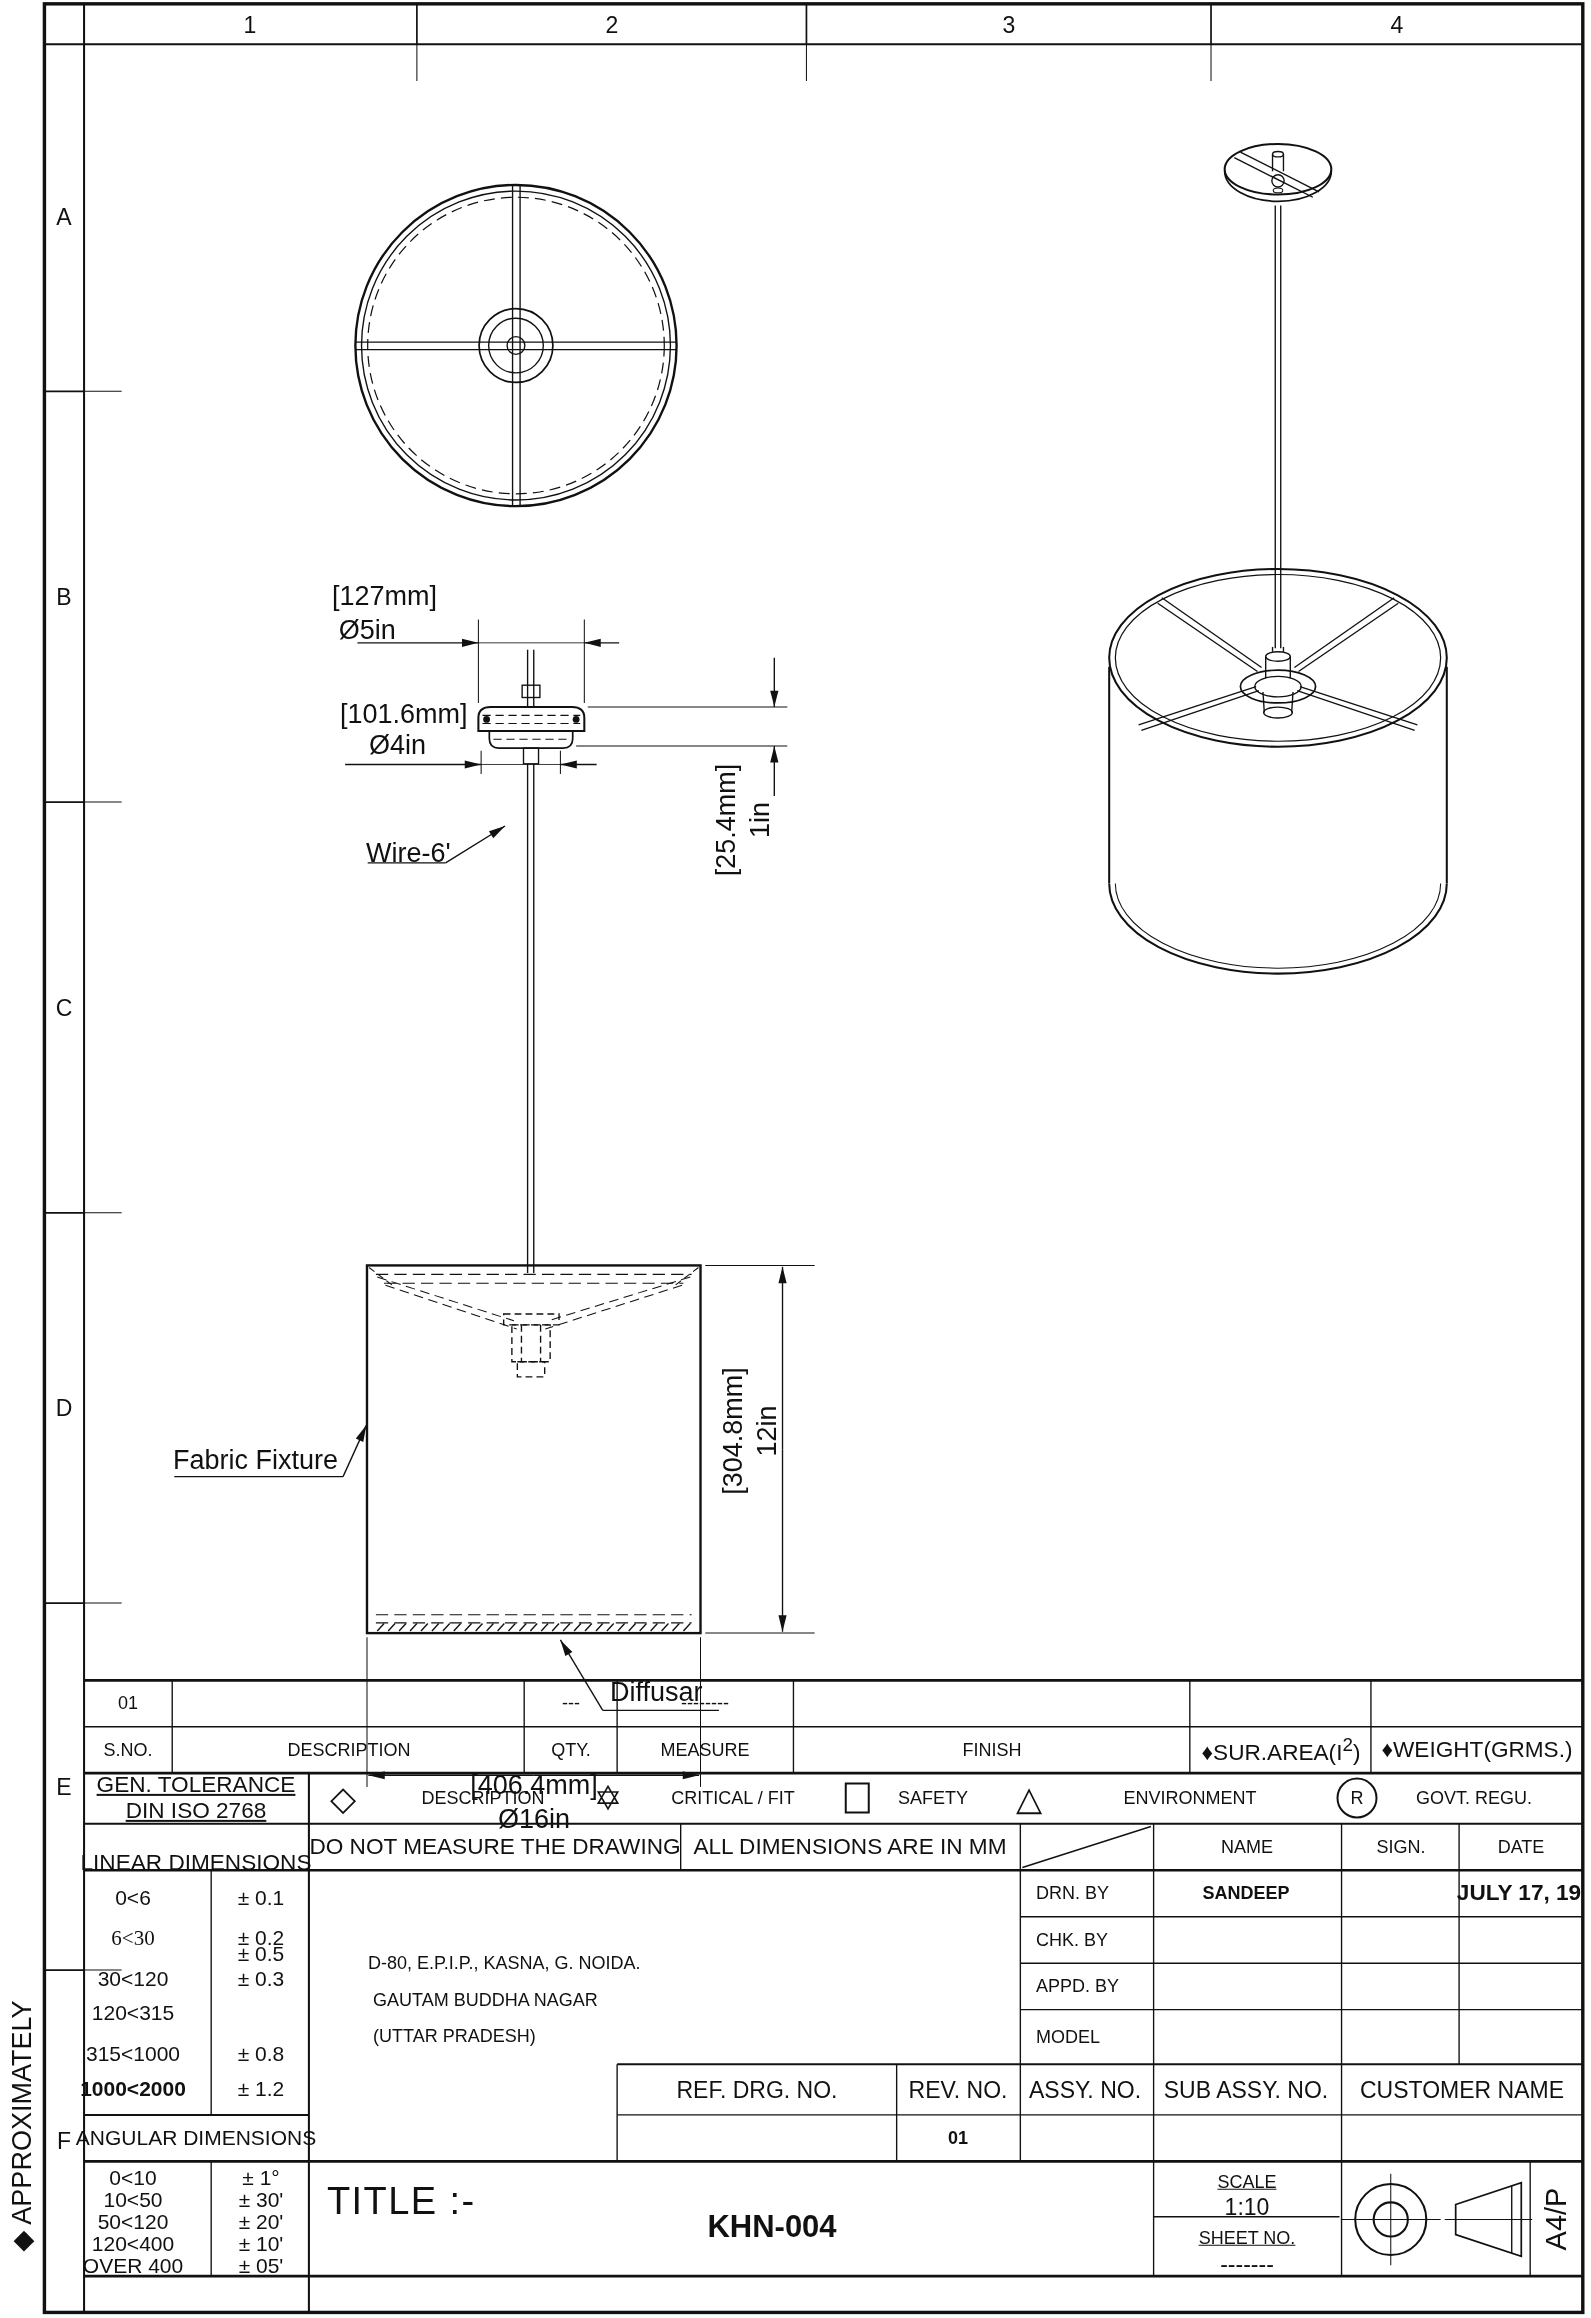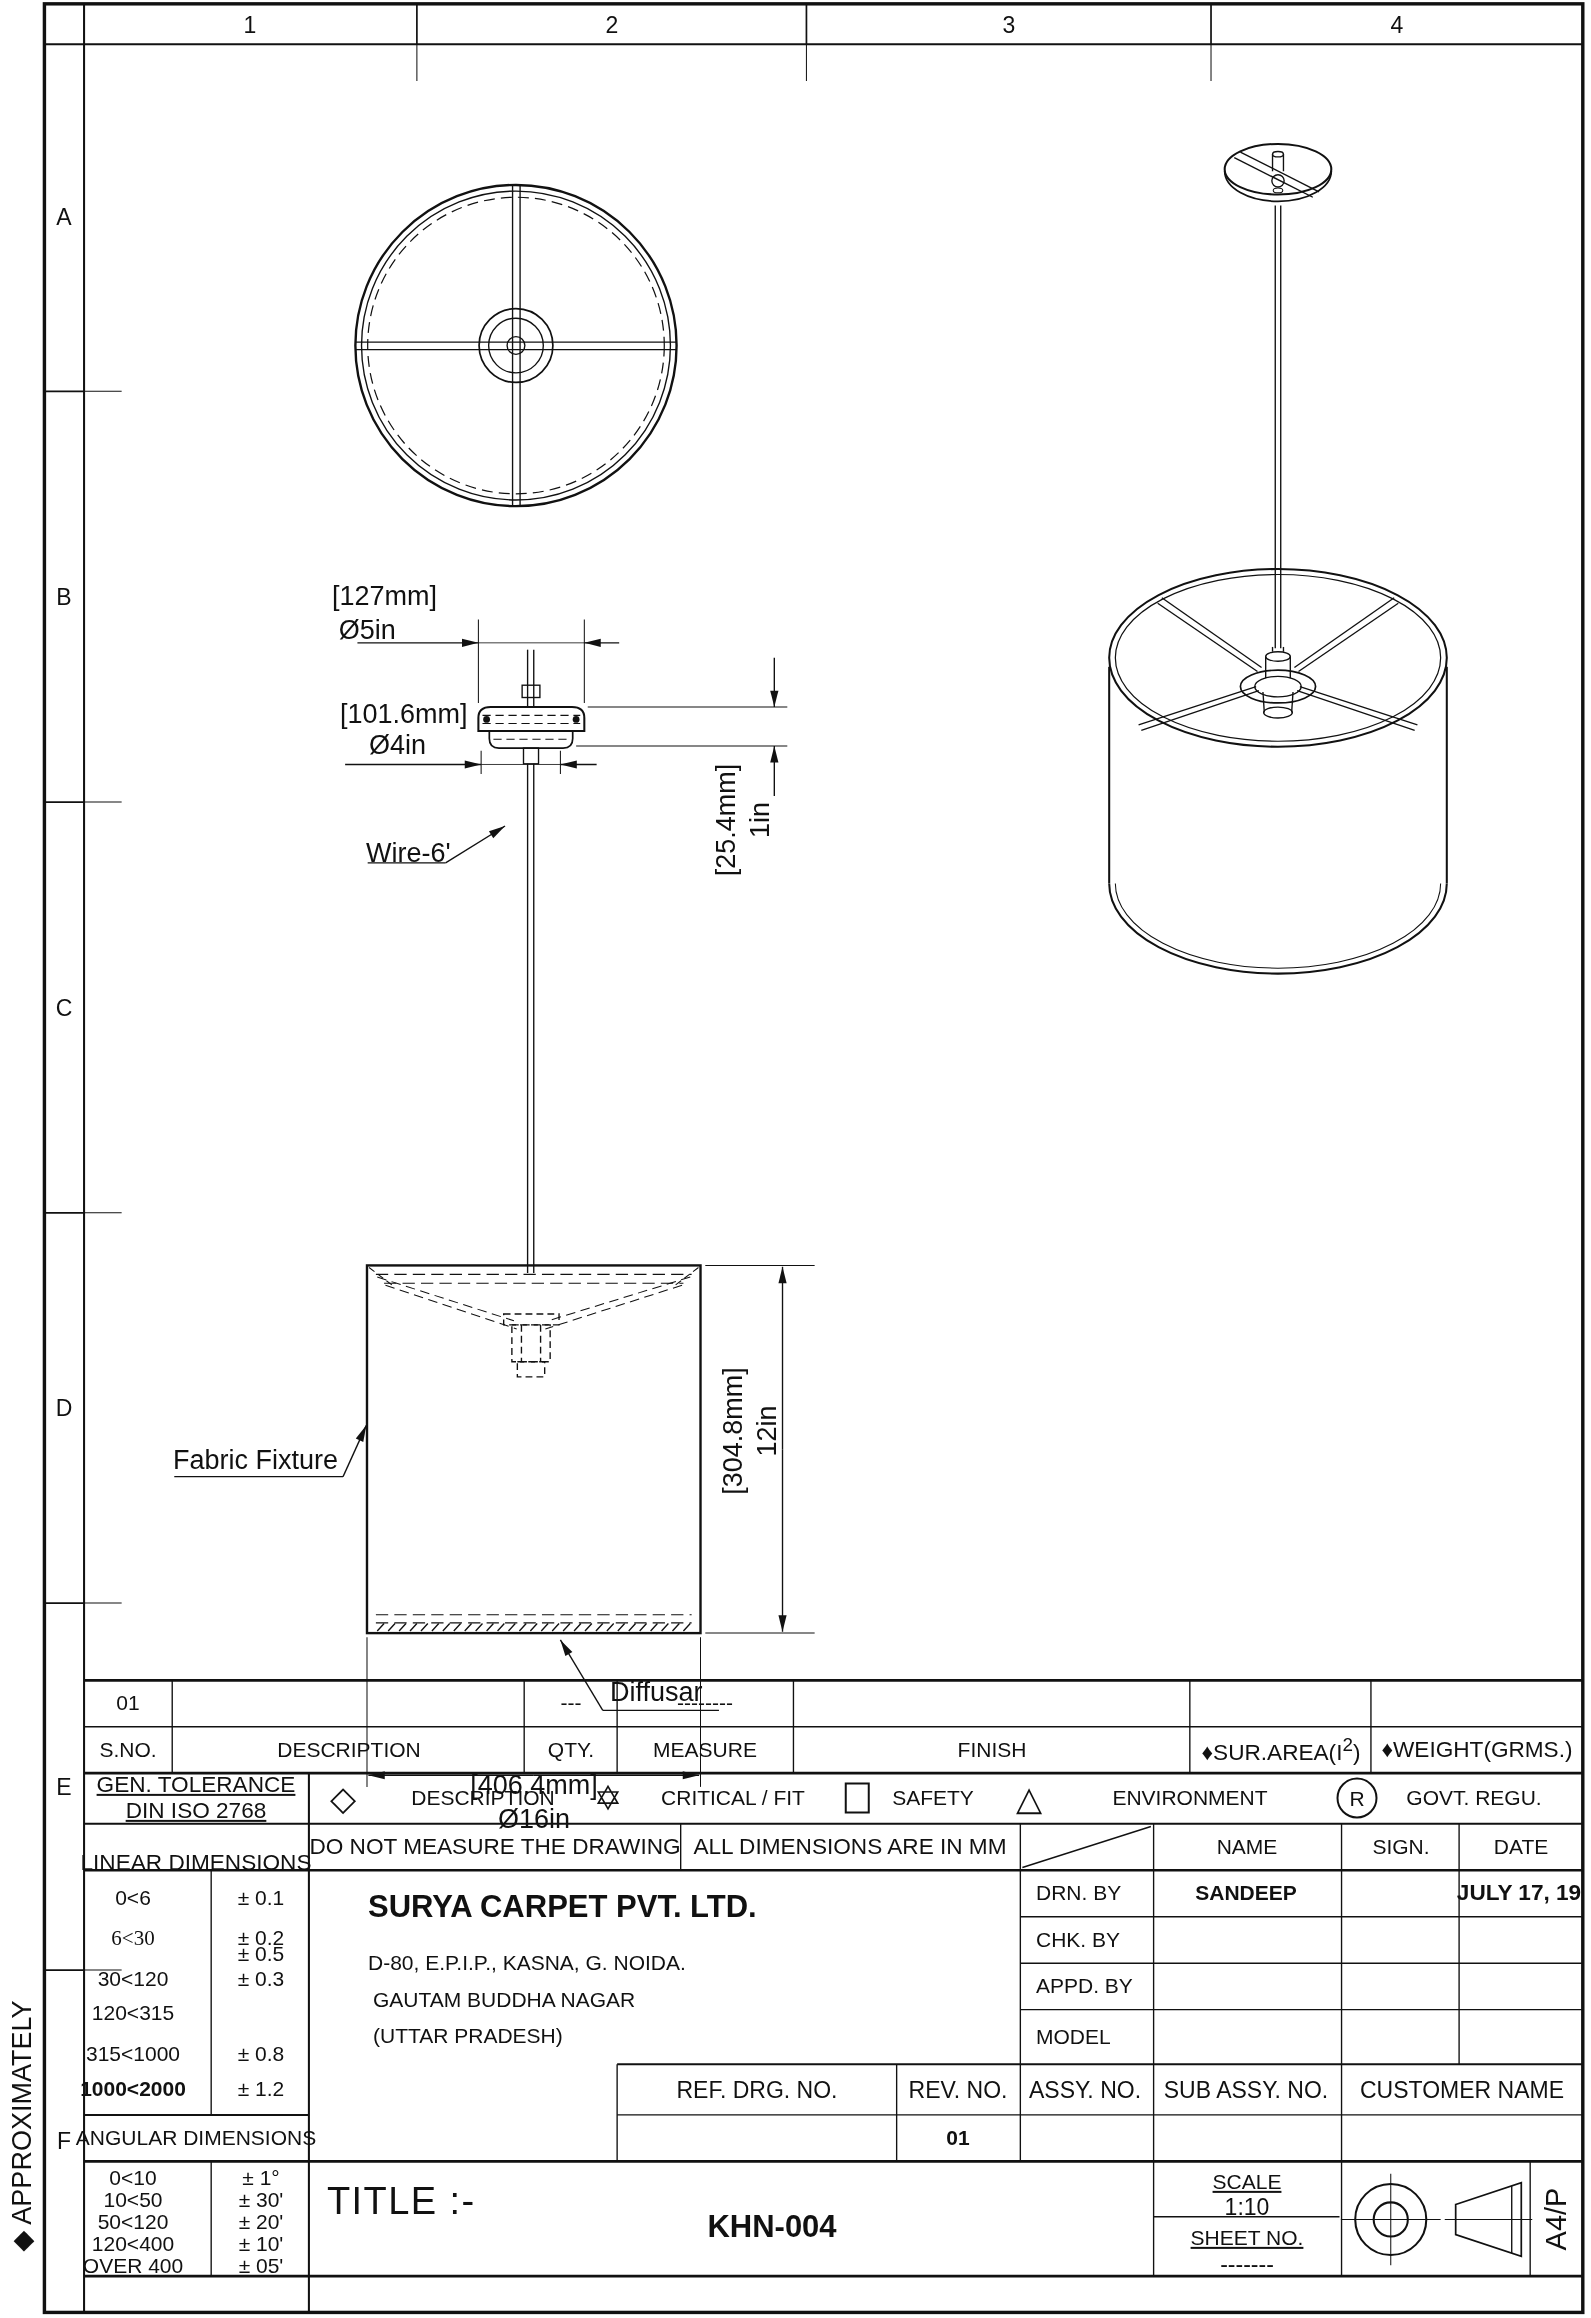--- a/index.html
+++ b/index.html
@@ -11,7 +11,7 @@
   .l{transform:translateY(-50%);}
   .rot{transform:translate(-50%,-50%) rotate(-90deg);text-align:center;}
   .f31{font-size:21px;} .f33{font-size:22.6px;} .f34{font-size:23px;}
-  .f36{font-size:21px;} .f40{font-size:27px;}
+  .f36{font-size:18px;} .f40{font-size:27px;}
   .f42{font-size:29px;} .f46{font-size:31px;} .f56{font-size:38px;}
   .b{font-weight:bold;} .u{text-decoration:underline;}
   .dim{font-size:27px;line-height:1.25;}

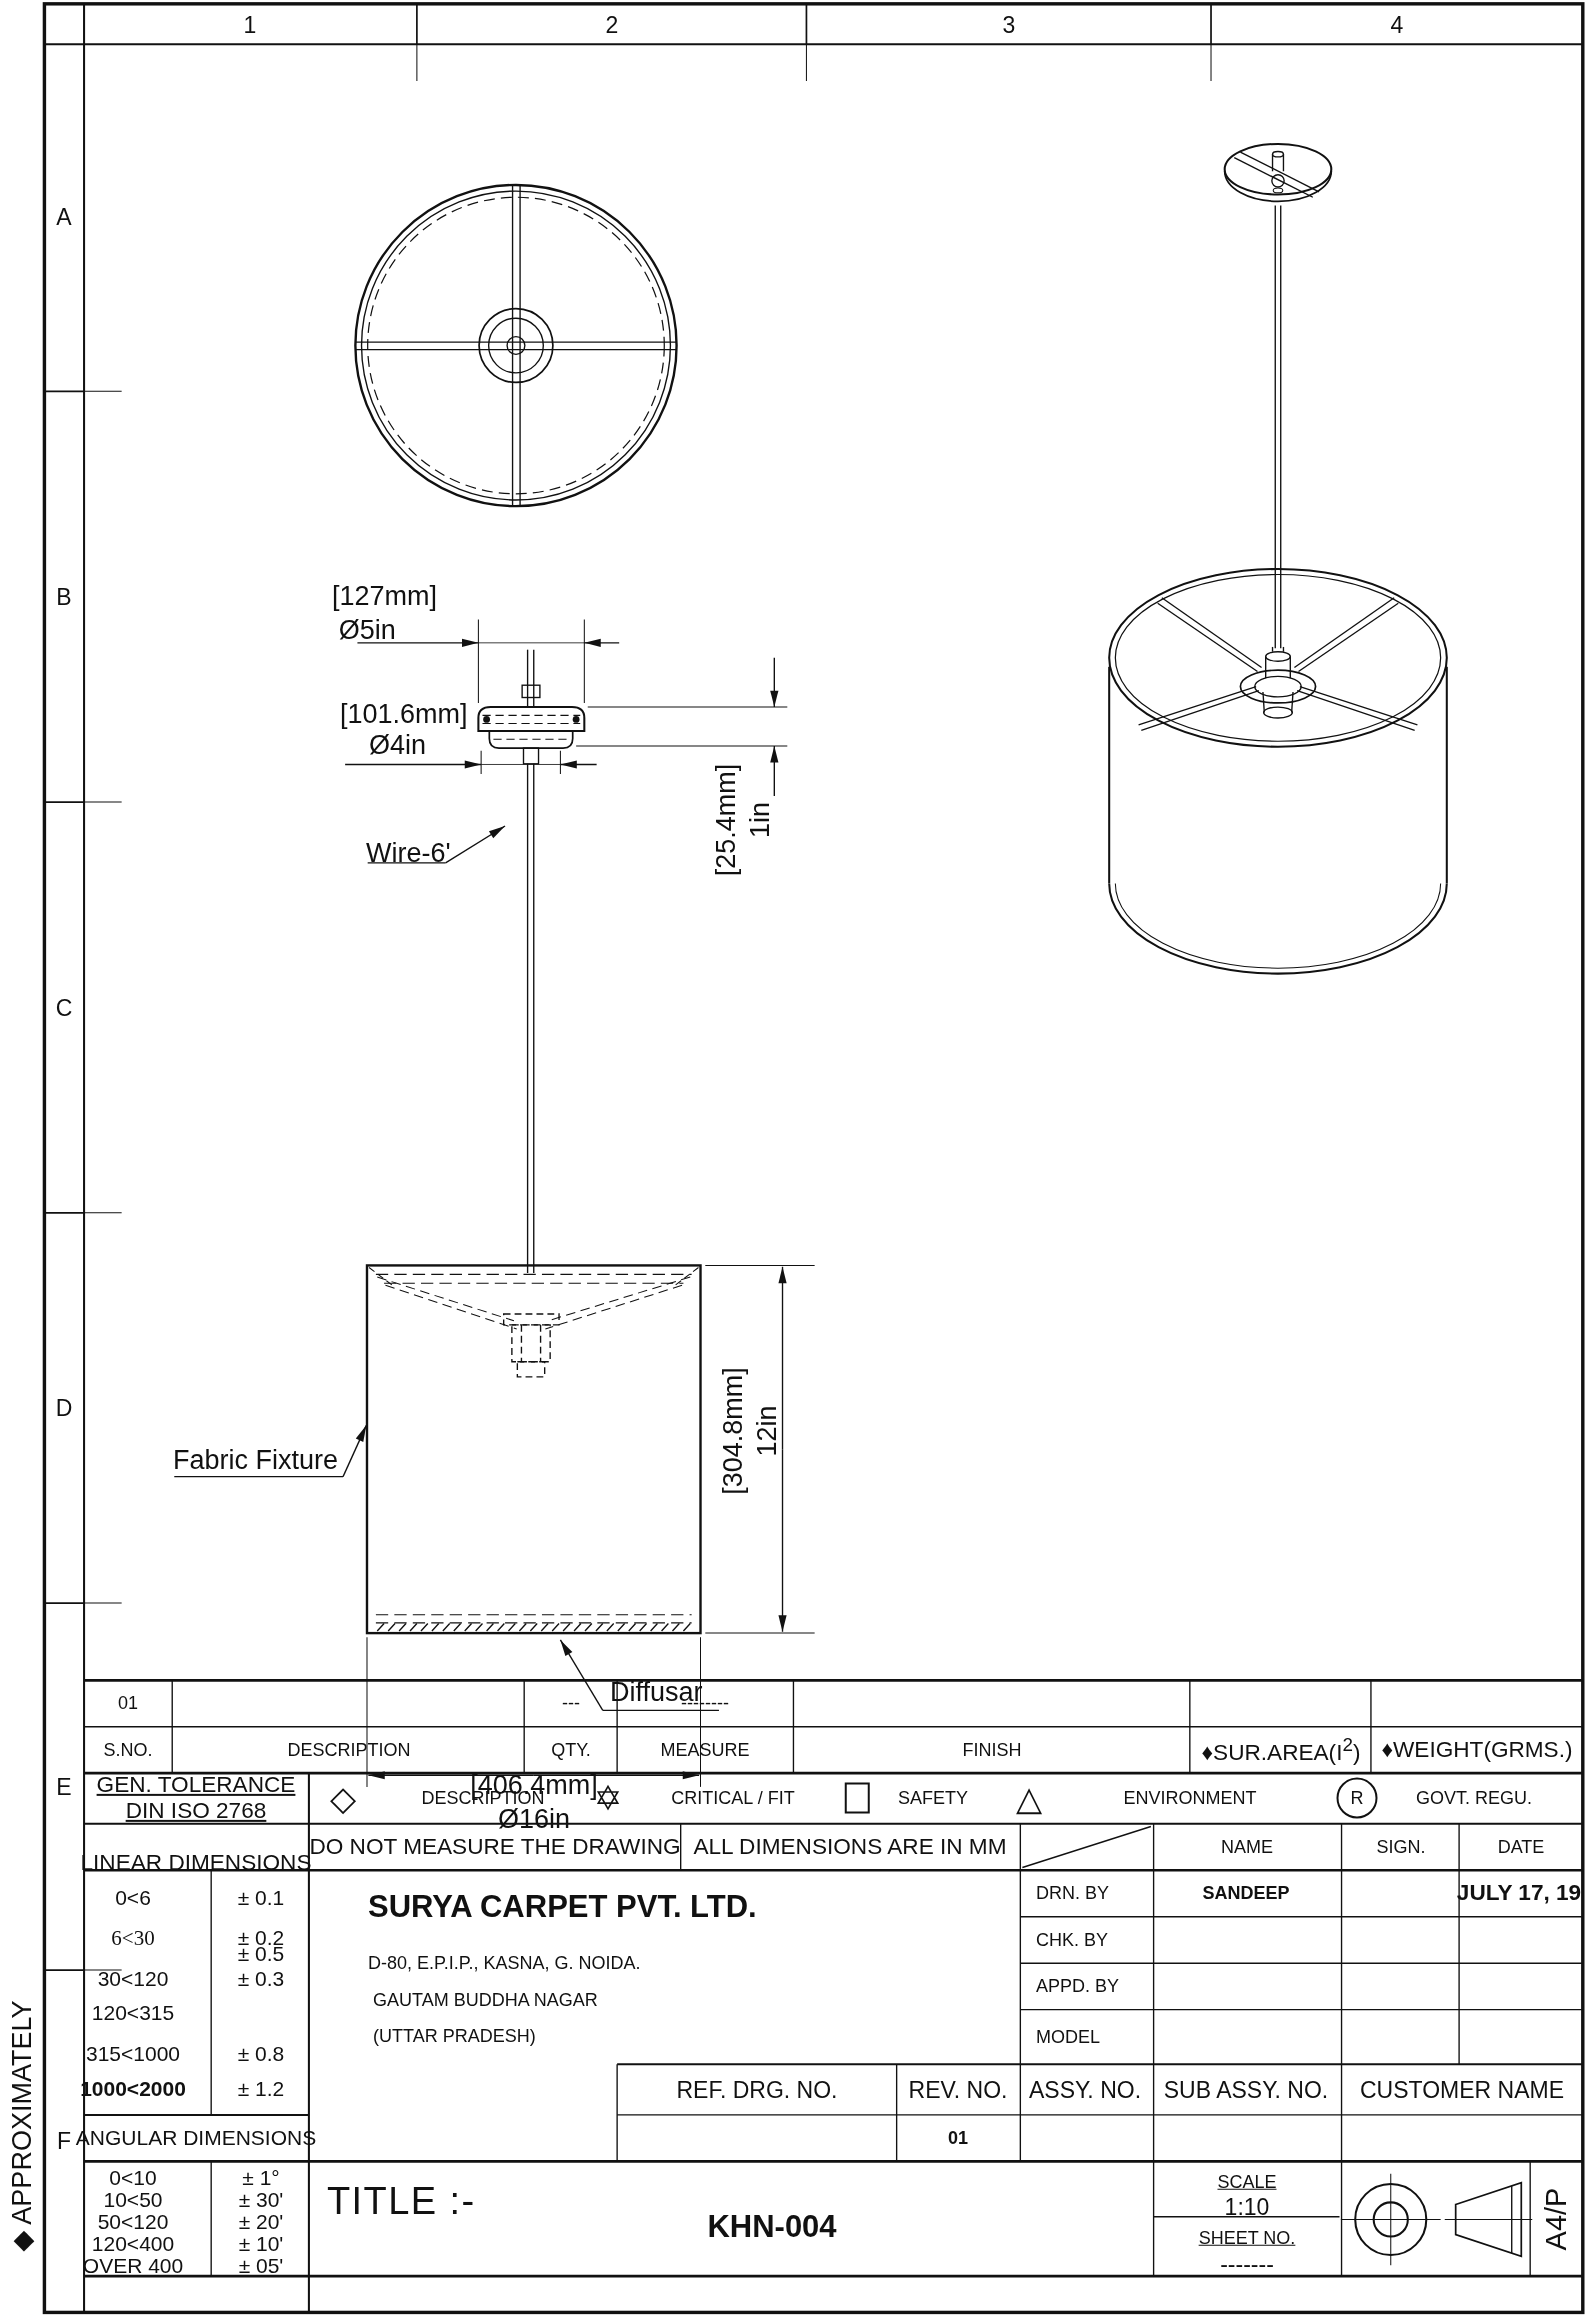--- a/index.html
+++ b/index.html
@@ -328,7 +328,6 @@
   <div class="txt c f31" style="left:133px;top:2266px;">OVER 400</div>
   <div class="txt c f31" style="left:261px;top:2266px;">± 05'</div>
 
-  <div class="txt l f46 b" style="left:368px;top:1907px;">SURYA CARPET PVT. LTD.</div>
   <div class="txt l f36" style="left:368px;top:1963px;">D-80, E.P.I.P., KASNA, G. NOIDA.</div>
   <div class="txt l f36" style="left:373px;top:2000px;">GAUTAM BUDDHA NAGAR</div>
   <div class="txt l f36" style="left:373px;top:2036px;">(UTTAR PRADESH)</div>

